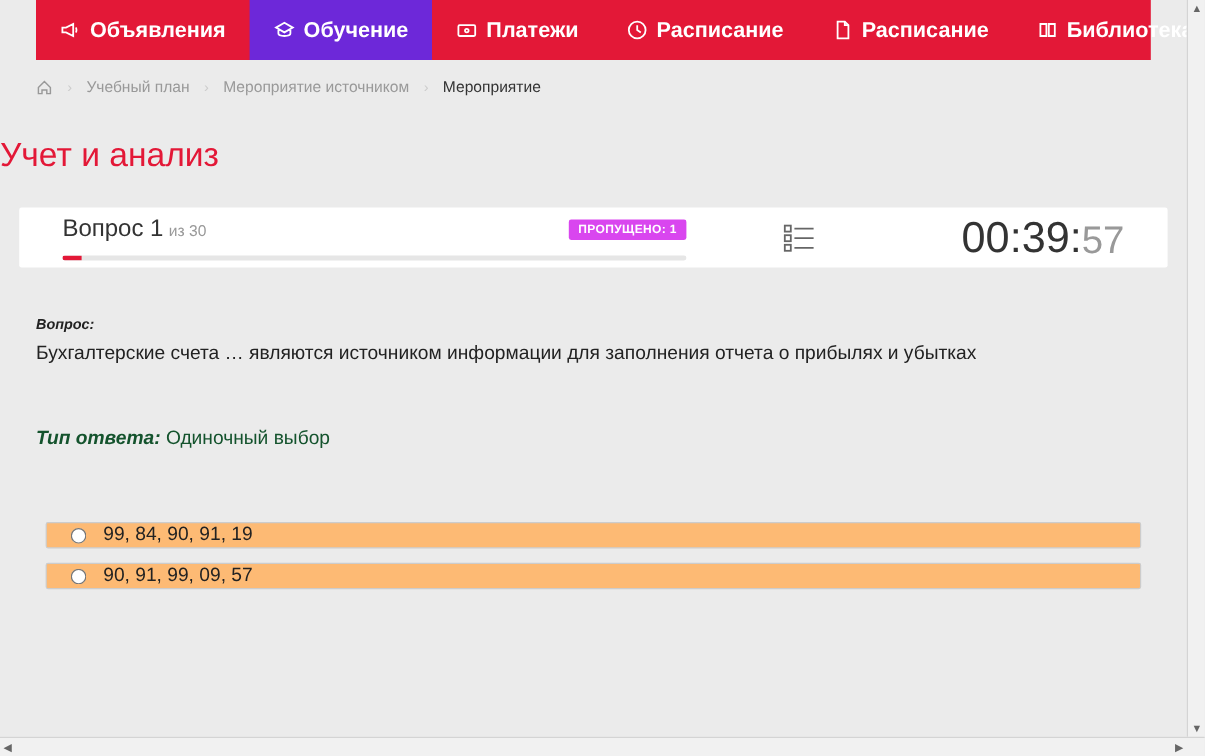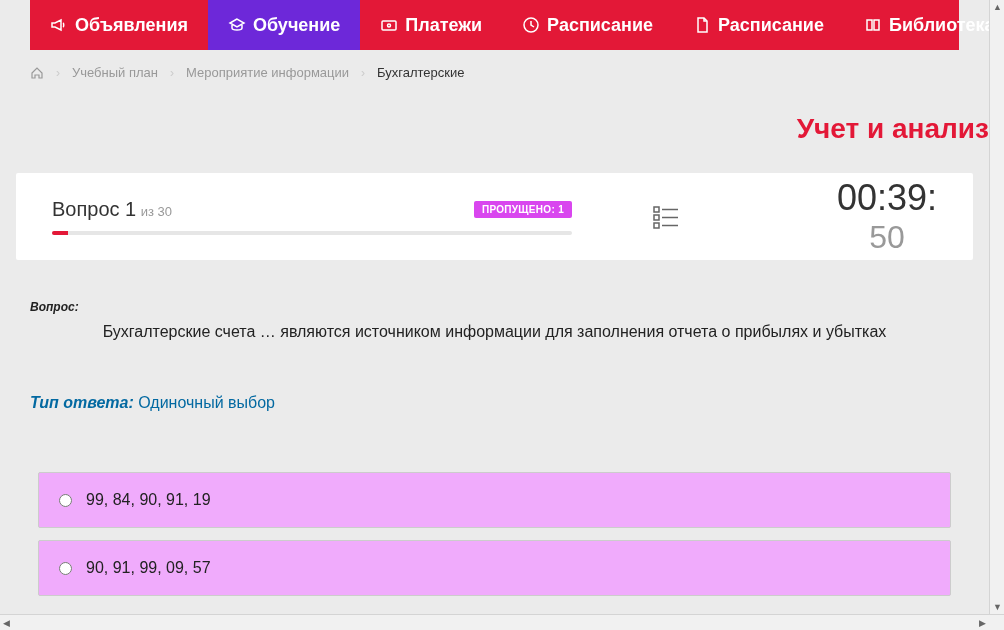--- a/index.html
+++ b/index.html
@@ -309,7 +309,7 @@
     <span class="sep">›</span>
     <a>Учебный план</a>
     <span class="sep">›</span>
-    <a>Мероприятие информации</a>
+    <a>Мероприятие источником</a>
     <span class="sep">›</span>
     <span class="current">Бухгалтерские</span>
   </div>

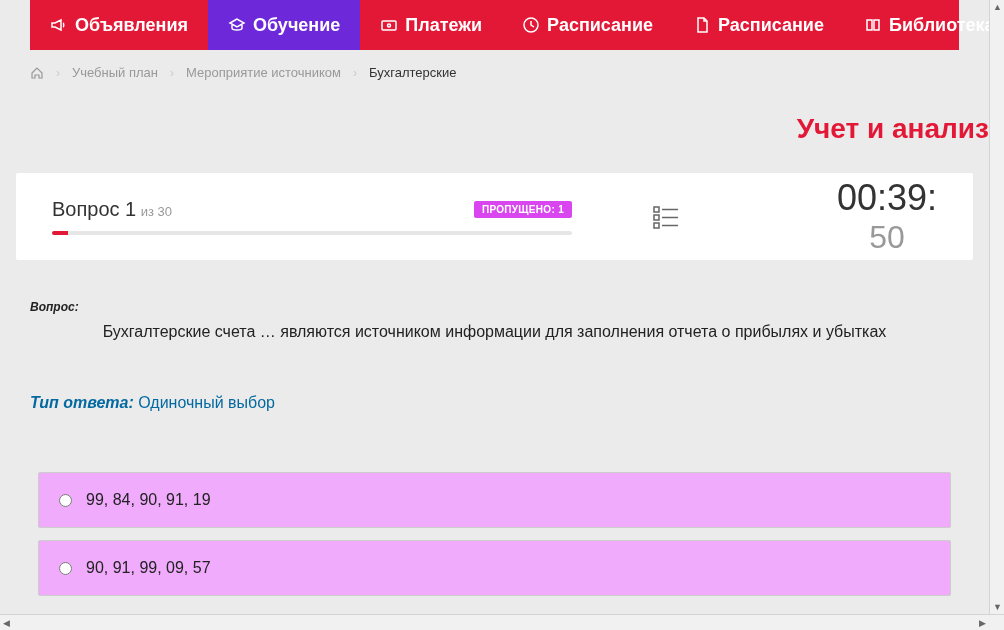--- a/index.html
+++ b/index.html
@@ -311,7 +311,7 @@
     <span class="sep">›</span>
     <a>Мероприятие источником</a>
     <span class="sep">›</span>
-    <span class="current">Бухгалтерские</span>
+    <span class="current">Мероприятие</span>
   </div>
 
   <h1 class="page-title">Учет и анализ</h1>

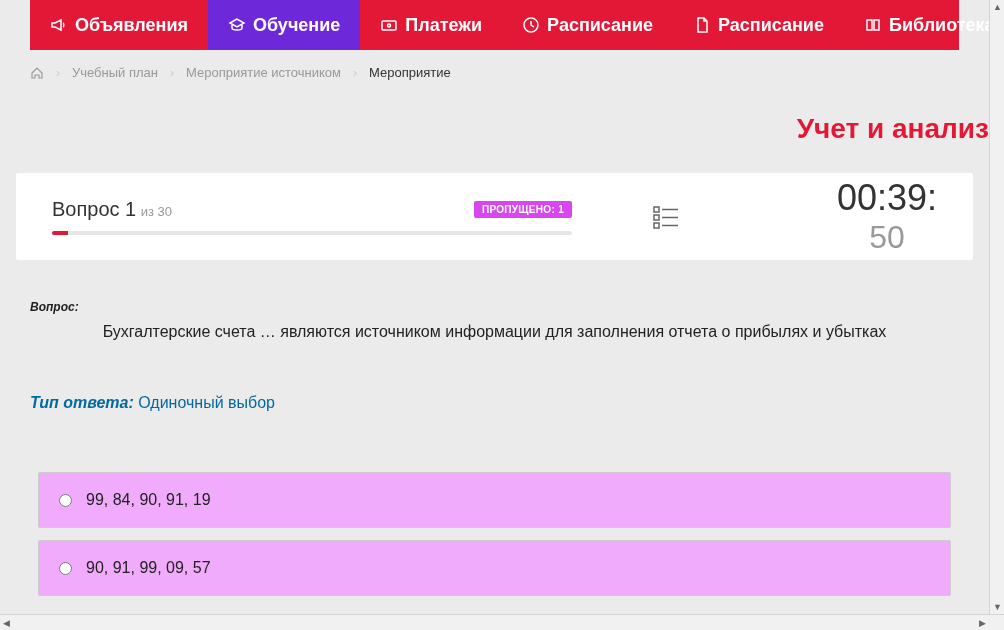--- a/index.html
+++ b/index.html
@@ -121,10 +121,10 @@
       height: 14px;
     }
     .page-title {
-      text-align: right;
+      text-align: left;
       color: #e31837;
       font-size: 28px;
-      font-weight: 700;
+      font-weight: 400;
       margin: 18px 0 28px;
     }
     .status-panel {

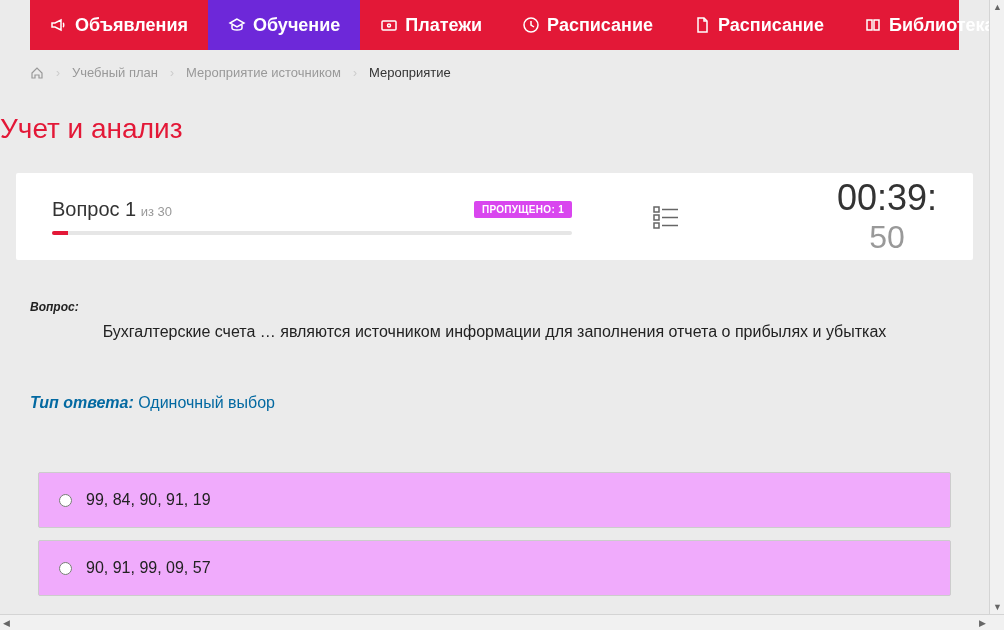--- a/index.html
+++ b/index.html
@@ -185,8 +185,7 @@
       color: #333;
       font-weight: 400;
       display: flex;
-      align-items: center;
-      flex-direction: column;
+      align-items: flex-end;
     }
     .timer-sec {
       color: #999;

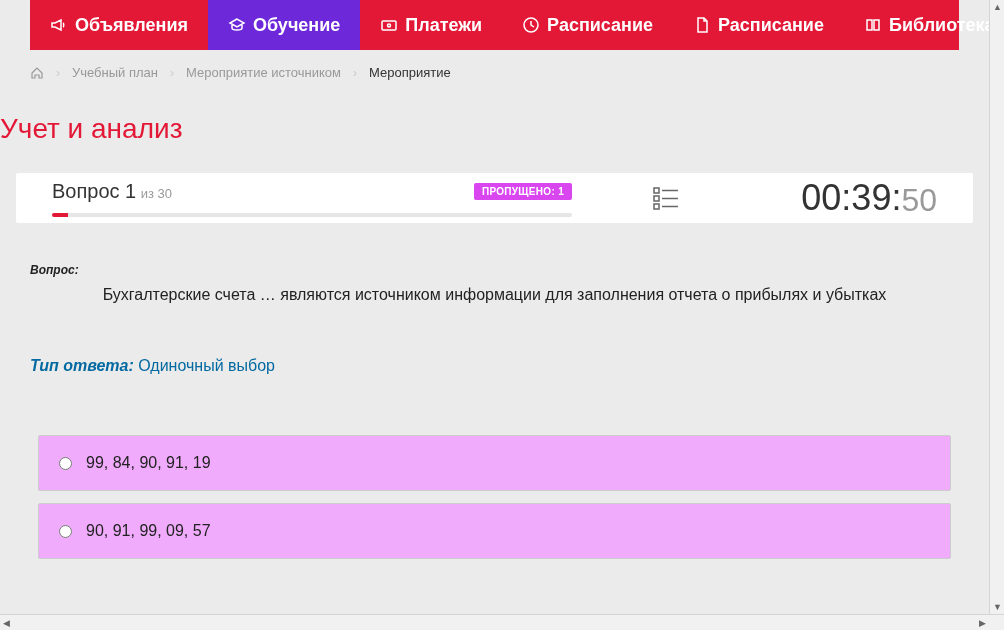--- a/index.html
+++ b/index.html
@@ -340,7 +340,7 @@
     </div>
     <div class="timer">
       <span>00:39:</span>
-        <span class="timer-sec">50</span>
+        <span class="timer-sec">57</span>
     </div>
   </div>
 

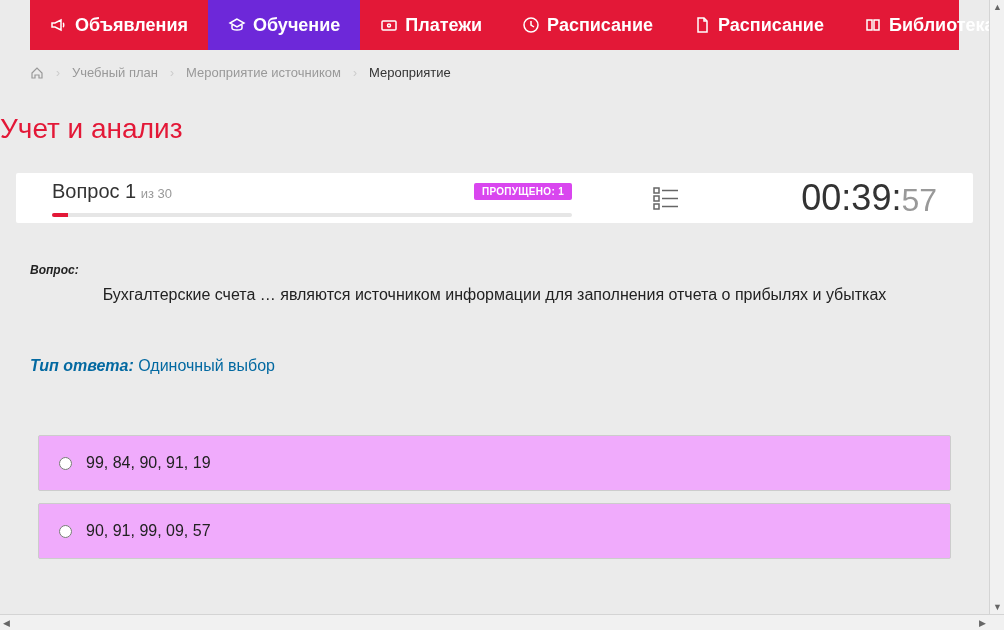--- a/index.html
+++ b/index.html
@@ -205,7 +205,6 @@
       color: #222;
       margin-top: 6px;
       line-height: 1.5;
-      text-align: center;
     }
     .answer-type {
       margin-top: 50px;

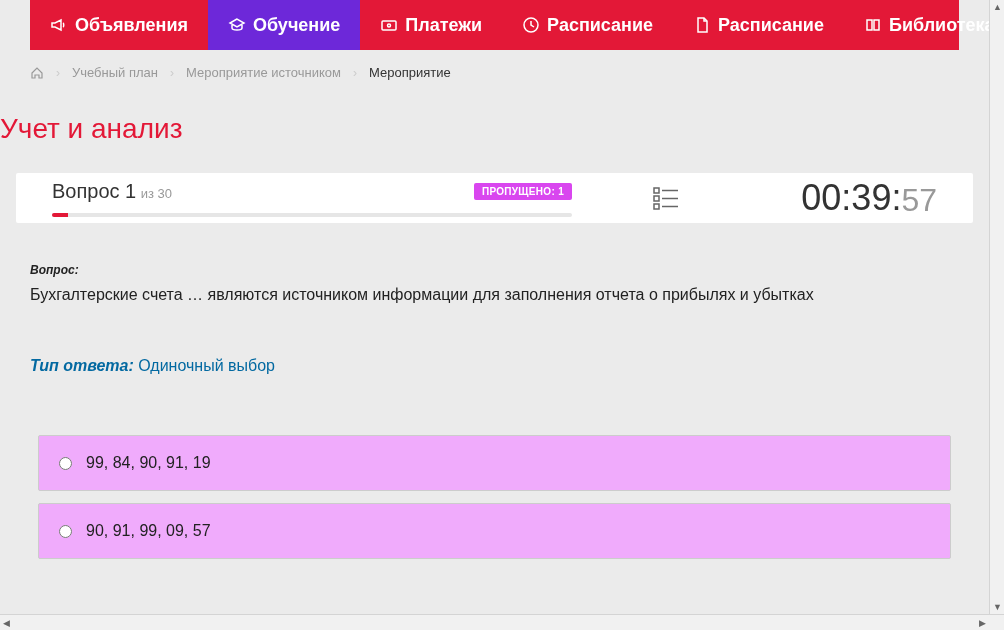--- a/index.html
+++ b/index.html
@@ -209,7 +209,7 @@
     .answer-type {
       margin-top: 50px;
       font-size: 16px;
-      color: #0369a1;
+      color: #14532d;
     }
     .answer-type b {
       font-style: italic;

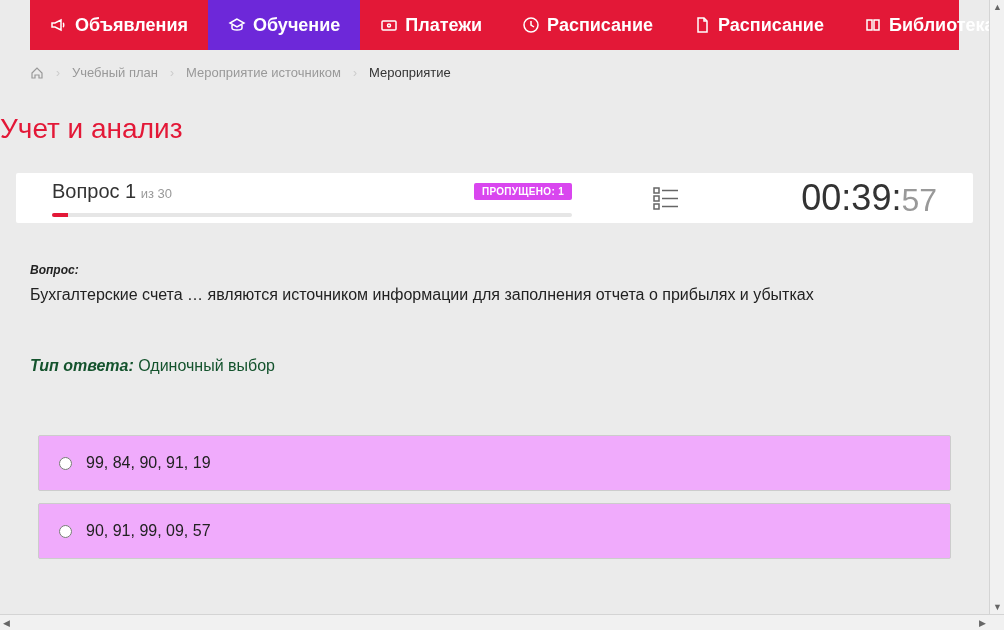--- a/index.html
+++ b/index.html
@@ -218,10 +218,10 @@
       margin: 60px 30px 0;
     }
     .answer-option {
-      background: #f0abfc;
+      background: #fdba74;
       border: 1px solid #ccc;
       border-radius: 2px;
-      padding: 18px 20px;
+      padding: 1px 20px;
       margin-bottom: 12px;
       display: flex;
       align-items: center;

